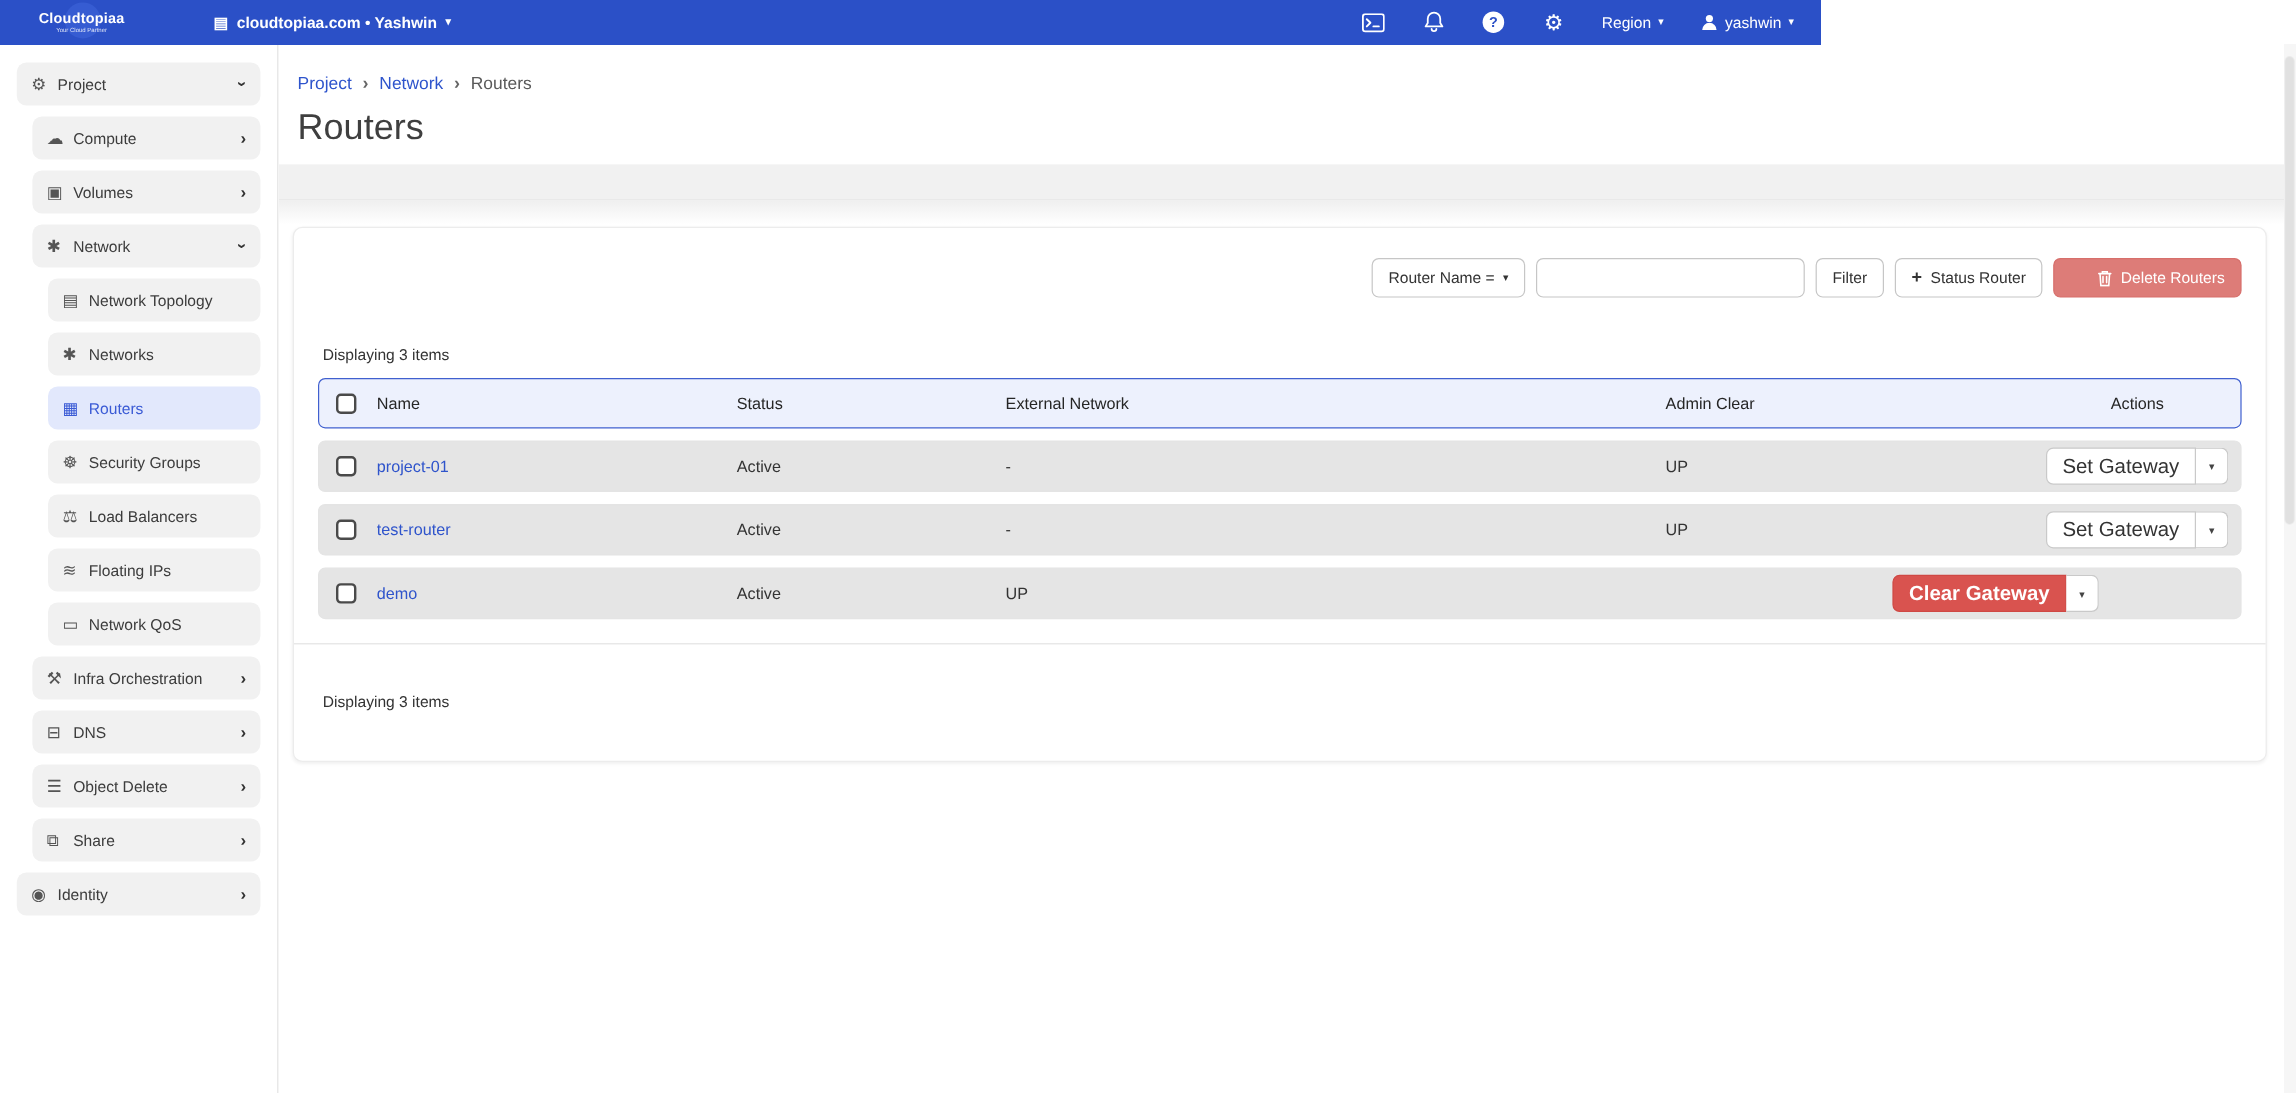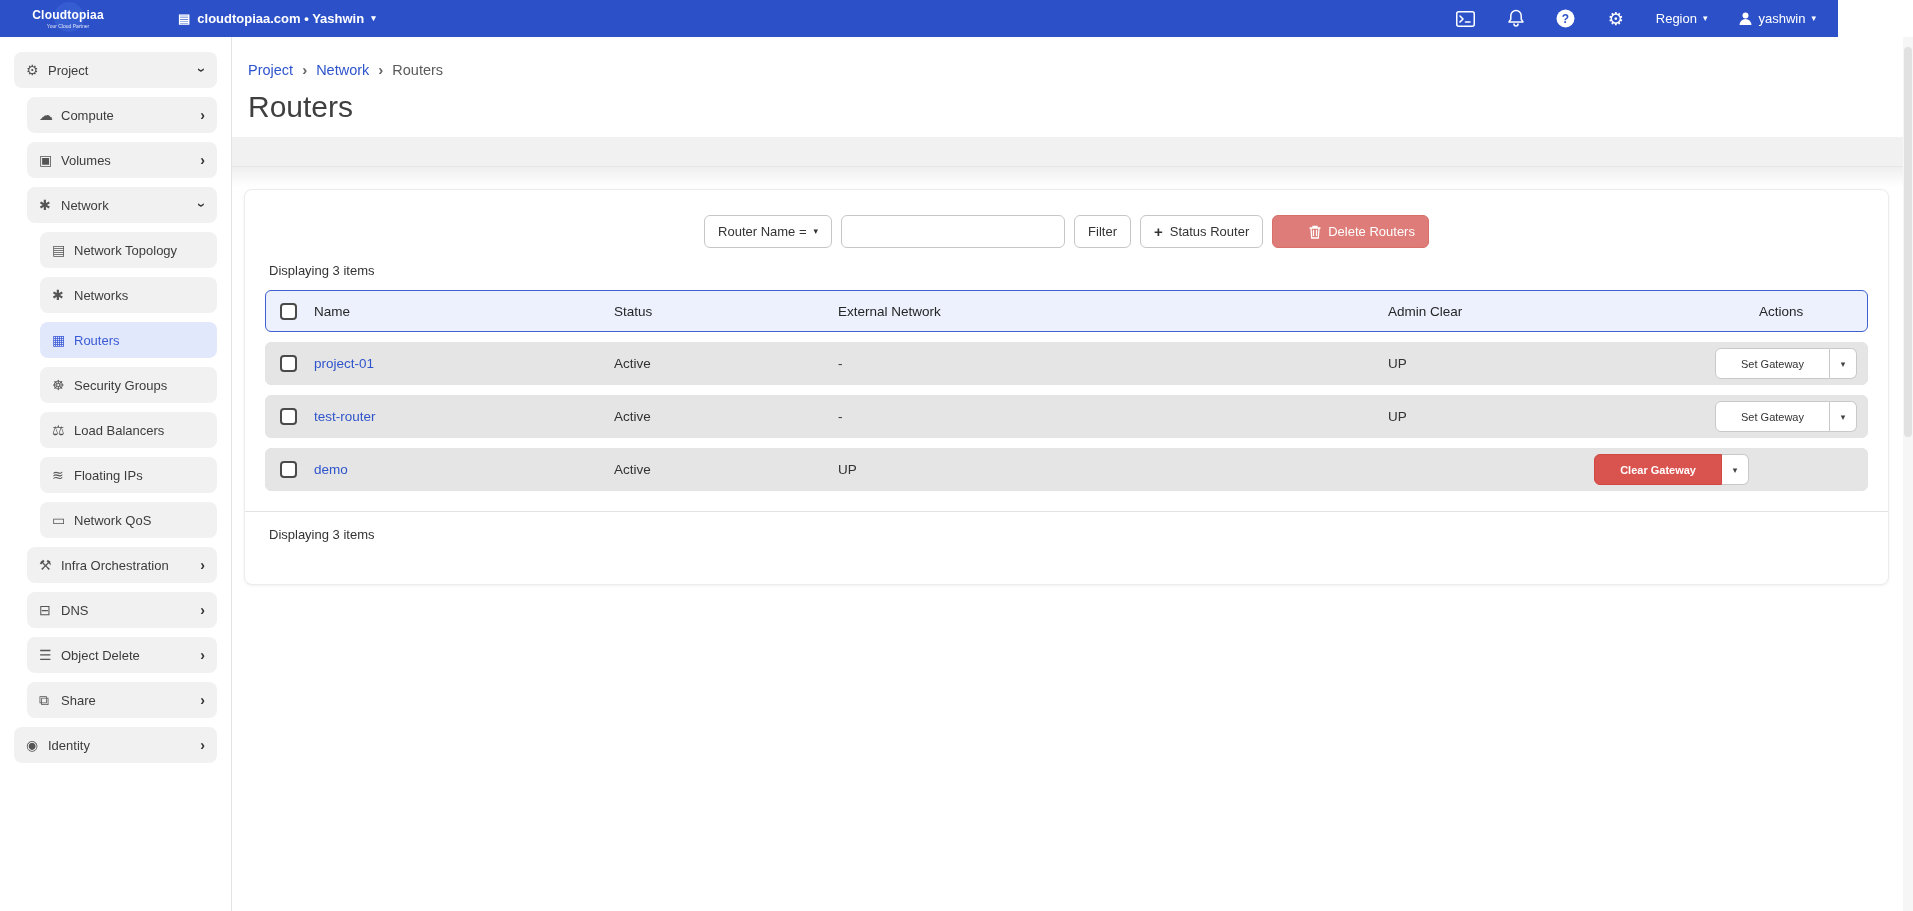--- a/index.html
+++ b/index.html
@@ -6,7 +6,7 @@
   html,body { width:1913px; height:911px; background:#fff; font-family:"Liberation Sans", sans-serif; overflow:hidden; }
 
   
-  .navbar { position:fixed; top:0; left:0; width:1838px; height:37px; background:#2b50c7; display:flex; align-items:center; color:#fff; z-index:50;justify-content:center; }
+  .navbar { position:fixed; top:0; left:0; width:1517px; height:37px; background:#2b50c7; display:flex; align-items:center; color:#fff; z-index:50;justify-content:center; }
   .brand { position:relative; width:120px; margin-left:8px; text-align:center; cursor:pointer; }
   .brand-circle { position:absolute; left:46px; top:-6px; width:30px; height:30px; border-radius:50%; background:#3f66db; opacity:.55; }
   .brand-name { position:relative; font-size:12px; font-weight:700; letter-spacing:.2px; }

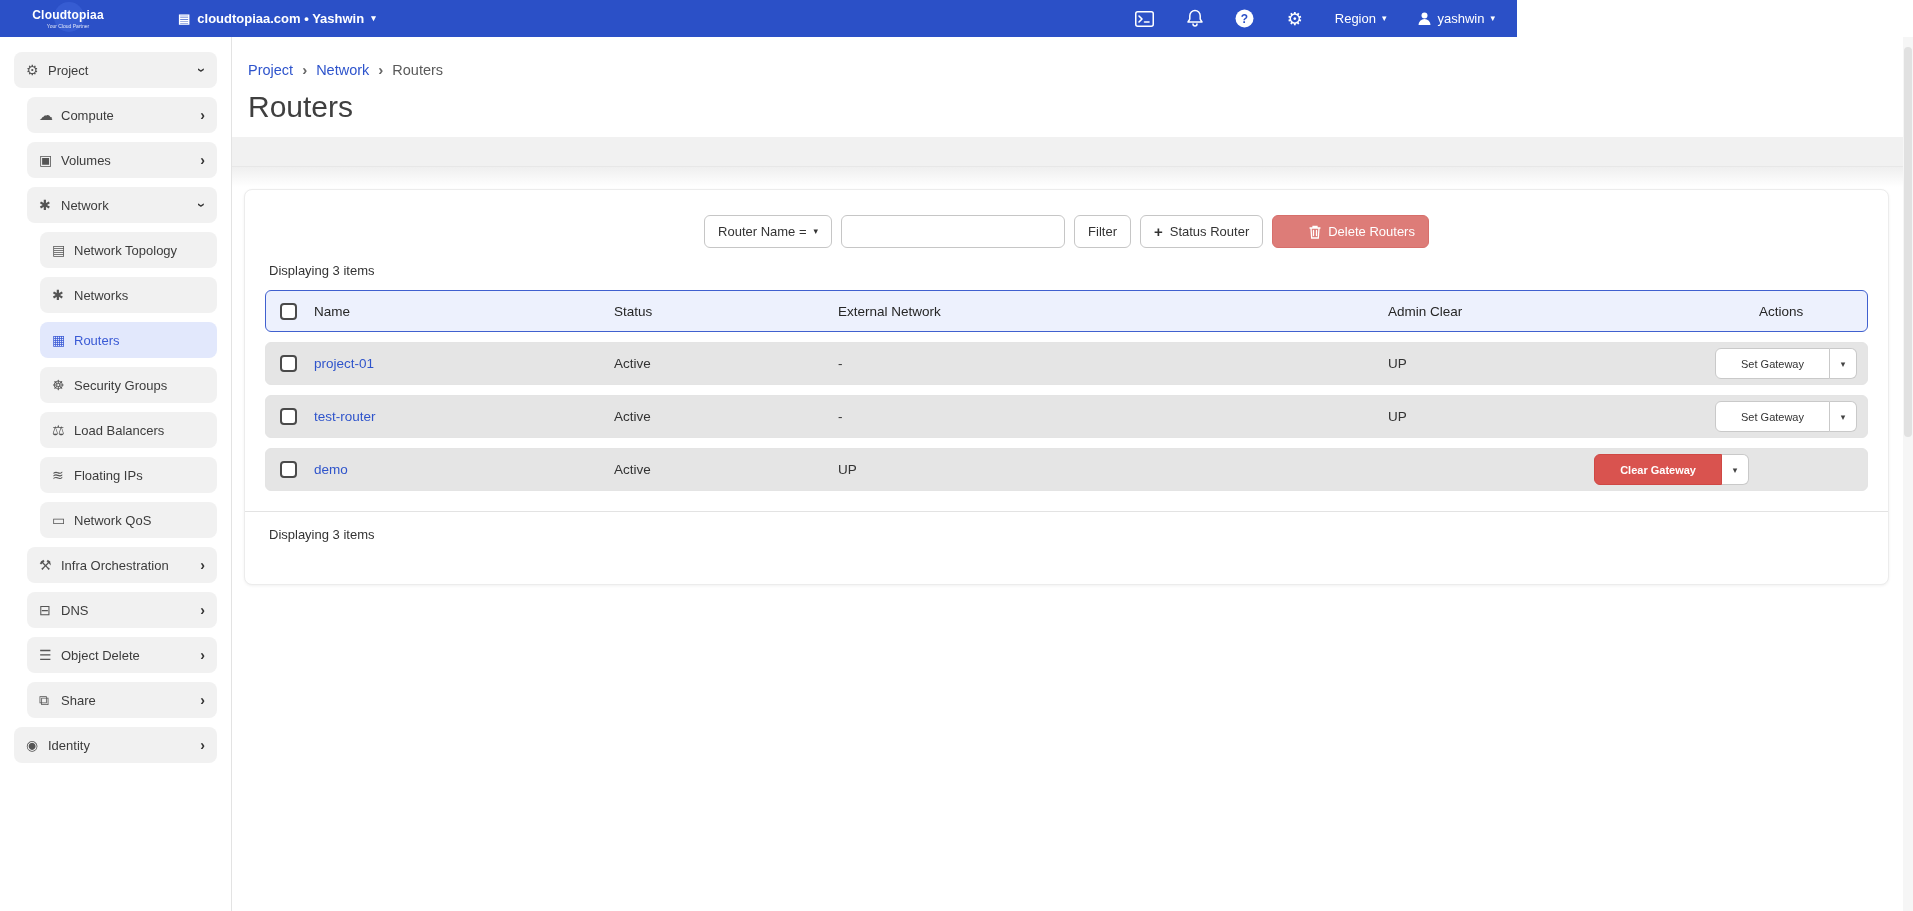--- a/index.html
+++ b/index.html
@@ -43,7 +43,7 @@
   .band-fade { height:20px; background:linear-gradient(#efefef,#ffffff); }
 
   .card { margin:2px 24px 0 12px; background:#fff; border:1px solid #ececec; border-radius:8px; box-shadow:0 1px 3px rgba(0,0,0,.06); padding:0 20px 30px 20px; }
-  .toolbar { padding-top:25px; display:flex; justify-content:center; align-items:center; gap:9px; }
+  .toolbar { padding-top:25px; display:flex; justify-content:flex-end; align-items:center; gap:9px; }
   .btn { height:33px; display:inline-flex; align-items:center; gap:7px; background:#fff; border:1px solid #c6c6c6; border-radius:6px; padding:0 13px; font-size:13px; color:#333; cursor:pointer; font-family:inherit; }
   .filter-select { min-width:110px; }
   .filter-input { height:33px; width:224px; border:1px solid #c6c6c6; border-radius:6px; padding:0 10px; font-size:13px; font-family:inherit; outline:none; }

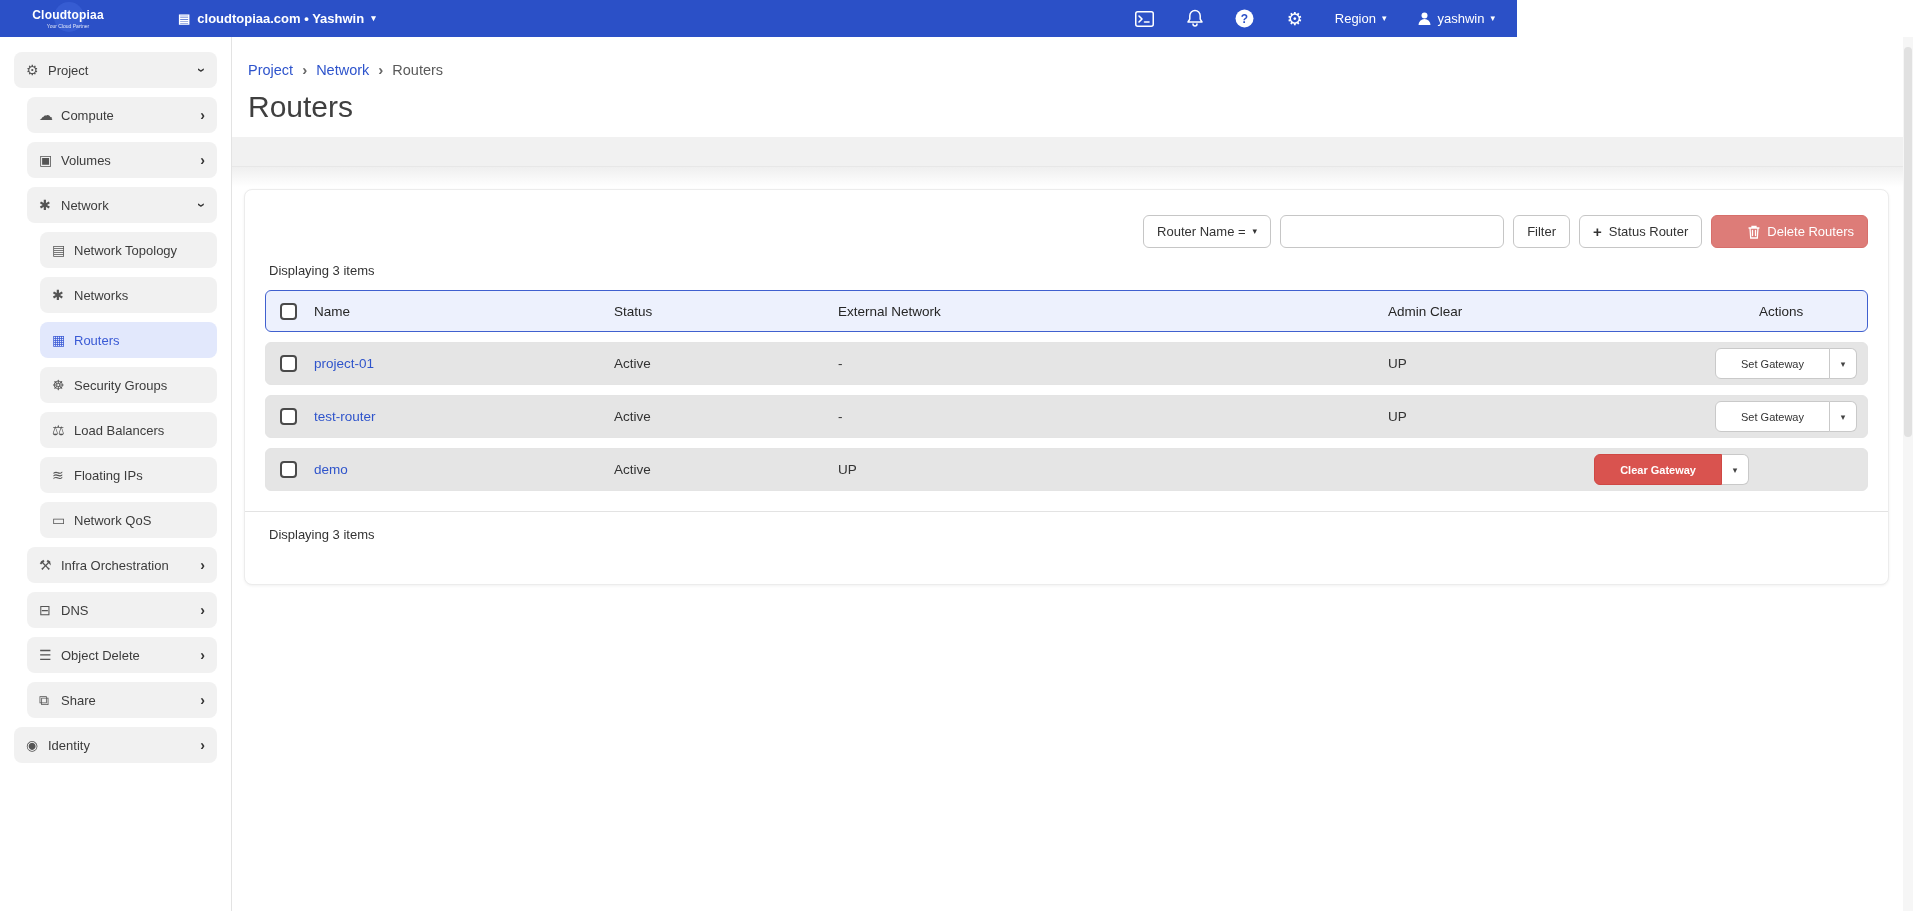--- a/index.html
+++ b/index.html
@@ -50,7 +50,7 @@
   .btn-danger-muted { background:#dd7c78; border-color:#d76f6b; color:#fff;padding-left:36px; }
   .plus-glyph { font-weight:700; font-size:15px; }
 
-  .summary { font-size:13px; color:#333; margin:15px 0 12px 4px; }
+  .summary { font-size:13px; color:#333; margin:40px 0 12px 4px; }
   .grid { display:grid; grid-template-columns:48px 300px 224px 550px 371px minmax(0,1fr); align-items:center; }
   .thead { height:42px; background:#edf1fd; border:1.5px solid #4060cf; border-radius:6px; font-size:13.5px; color:#262626; }
   .row { height:43px; background:#e5e5e5; border:1px solid #e4e4e4; border-radius:6px; margin-top:10px; font-size:13.5px; color:#333; }

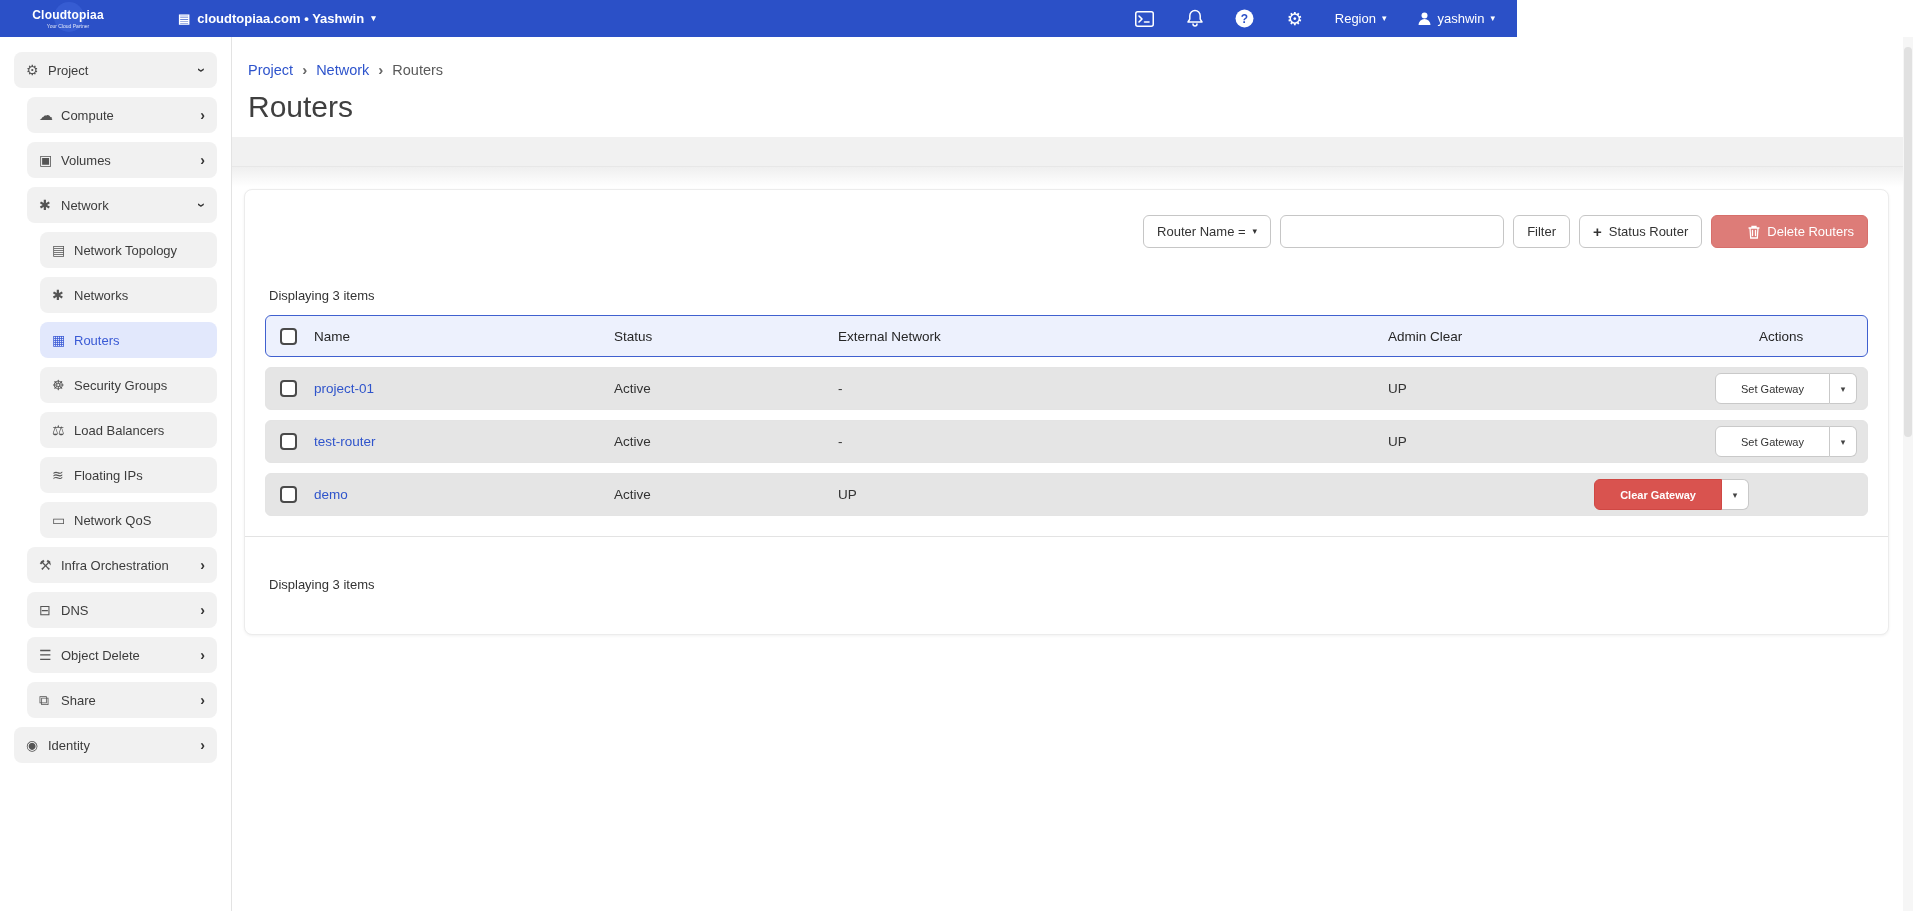--- a/index.html
+++ b/index.html
@@ -58,7 +58,7 @@
   .name-link { color:#2f54cb; cursor:pointer; }
   .cell-actions { display:flex; justify-content:flex-end; padding-right:10px; }
   .split { display:inline-flex; height:31px; }
-  .split-main { display:flex; align-items:center; padding:0 25px; background:#fff; border:1px solid #c9c9c9; border-radius:6px 0 0 6px; font-size:11px; color:#333; cursor:pointer; white-space:nowrap; }
+  .split-main { display:flex; align-items:center; padding:0 13px; background:#fff; border:1px solid #c9c9c9; border-radius:6px 0 0 6px; font-size:17px; color:#333; cursor:pointer; white-space:nowrap; }
   .split-caret { display:flex; align-items:center; justify-content:center; width:27px; background:#fff; border:1px solid #c9c9c9; border-left:none; border-radius:0 6px 6px 0; font-size:9px; color:#444; cursor:pointer; }
   .split.danger .split-main { background:#d9534f; border-color:#cf4844; color:#fff; font-weight:700; }
   .divider { border-top:1px solid #e3e3e3; margin:20px -20px 0 -20px; }

